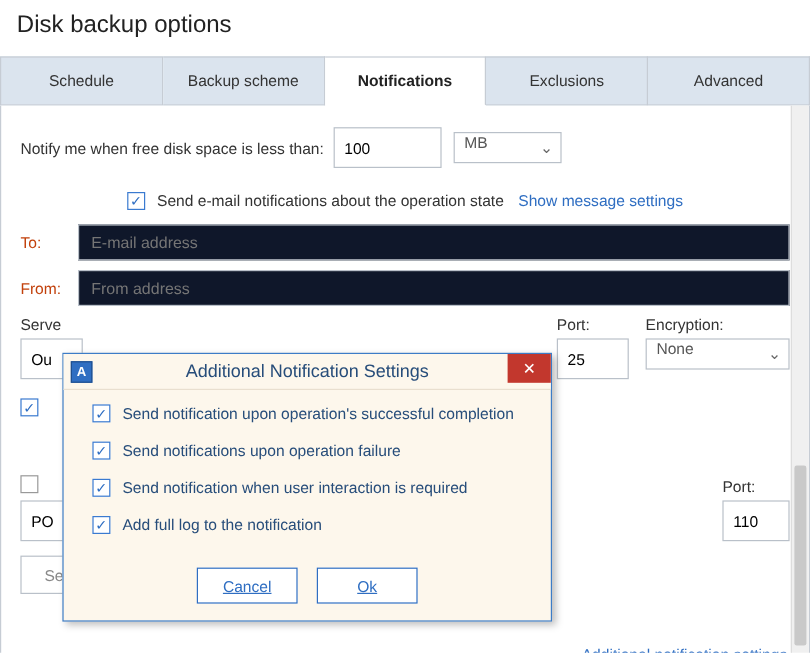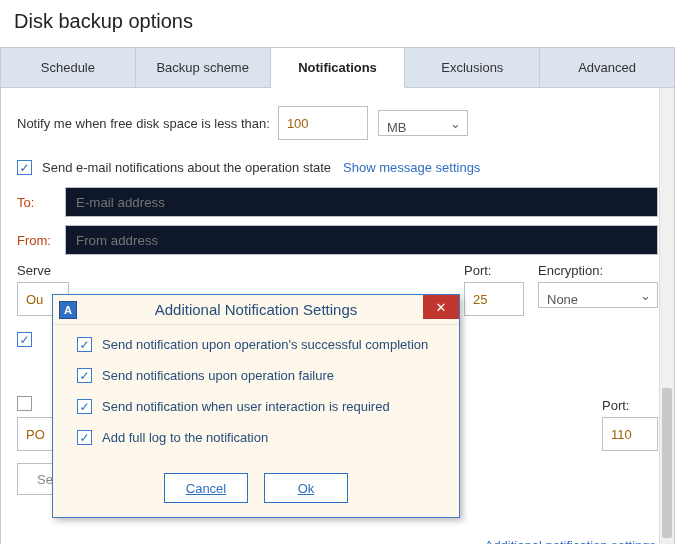--- a/index.html
+++ b/index.html
@@ -73,7 +73,7 @@
     padding:16px 8px;
     font-size:13px;
     background:#fff;
-    color:#a16207;
+    color:#000000;
     outline:none;
   }
   .select{

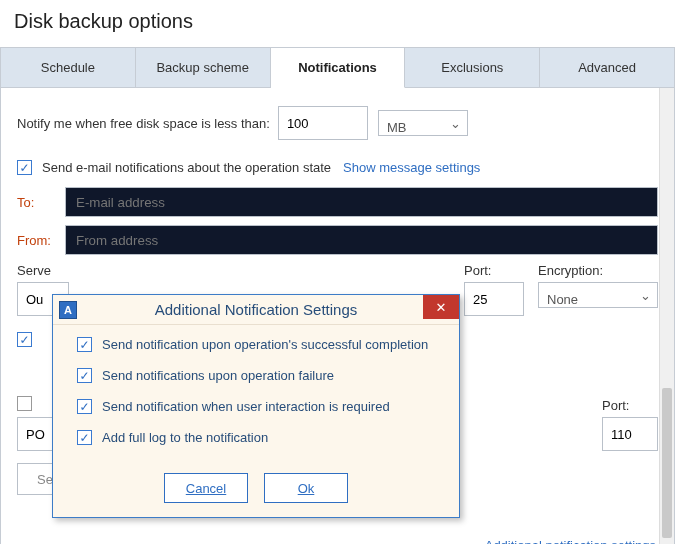--- a/index.html
+++ b/index.html
@@ -83,7 +83,7 @@
     background:#fff;
     color:#555;
     position:relative;
-    display:inline-flex; align-items:flex-end;
+    display:inline-flex; align-items:flex-start;
     cursor:pointer;
   }
   .select .chev{

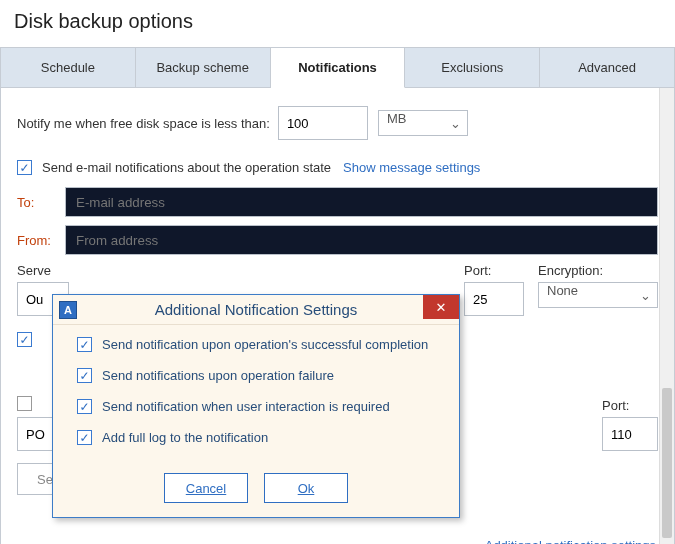--- a/index.html
+++ b/index.html
@@ -188,7 +188,7 @@
     </div>
   </div>
 
-  <div class="row" style="margin-top:20px;">
+  <div class="row" style="margin-top:20px;justify-content:center;">
     <span class="chk checked"></span>
     <span class="lbl" style="margin-right:12px;">Send e-mail notifications about the operation state</span>
     <span class="link">Show message settings</span>

